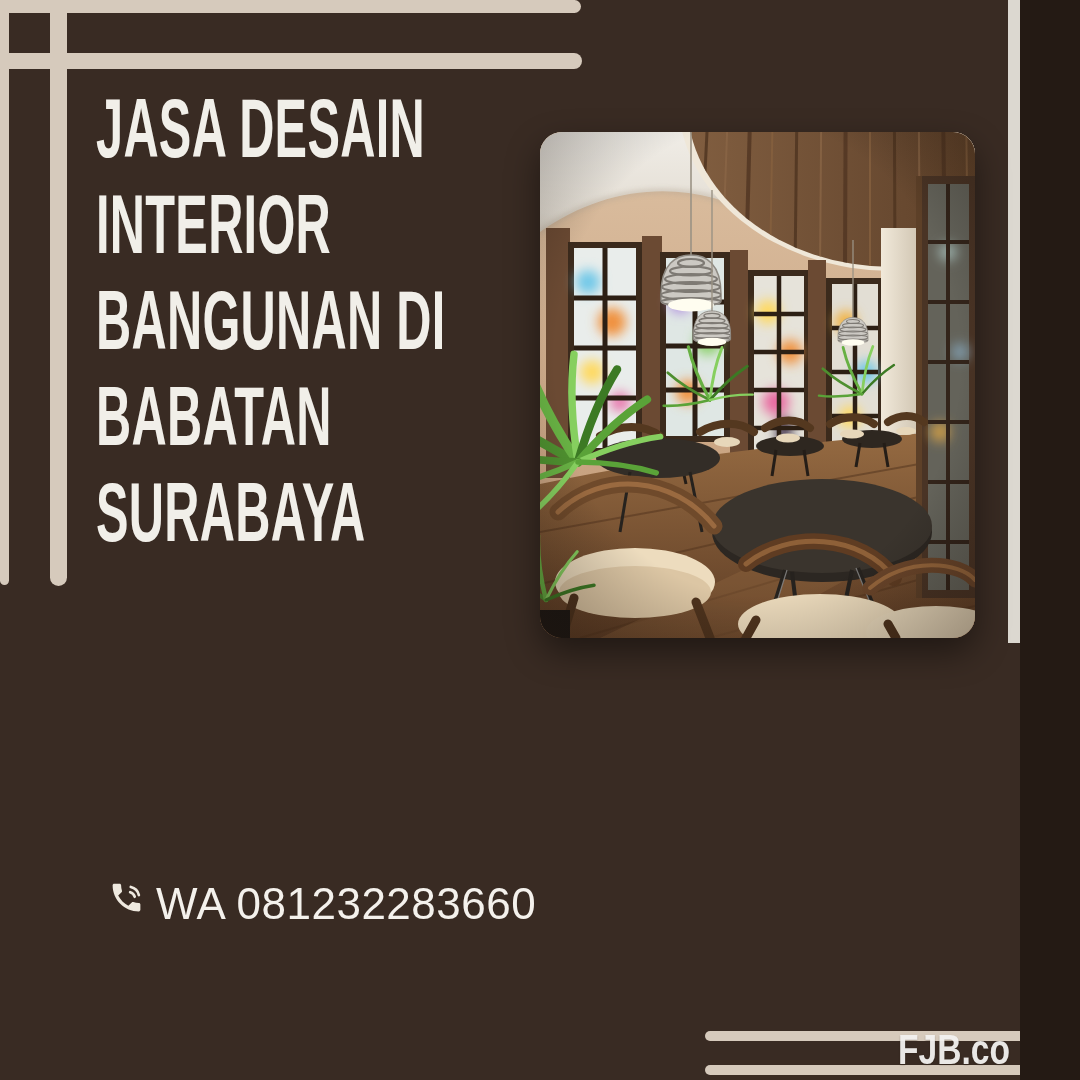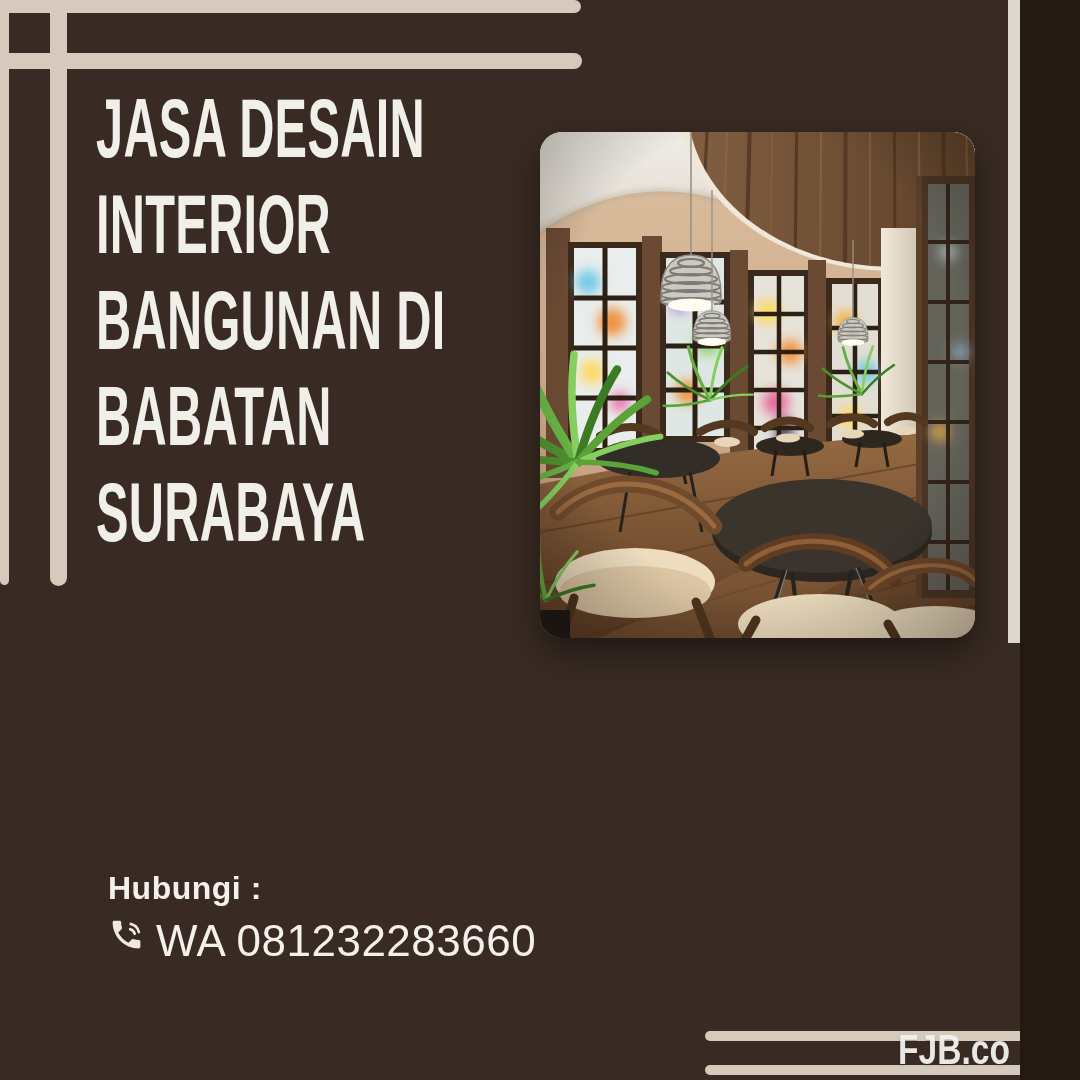--- a/index.html
+++ b/index.html
@@ -362,7 +362,6 @@
   </figure>
 
   <div class="contact">
-    <div class="contact-heading">Hubungi :</div>
     <div class="contact-line">
       <svg class="phone-icon" viewBox="0 0 24 24">
         <path fill="#efe9df" d="M20 15.5c-1.25 0-2.45-.2-3.57-.57-.35-.11-.74-.03-1.02.24l-2.2 2.2c-2.83-1.44-5.15-3.75-6.59-6.59l2.2-2.21c.28-.26.36-.65.25-1C8.7 6.45 8.5 5.25 8.5 4c0-.55-.45-1-1-1H4c-.55 0-1 .45-1 1 0 9.39 7.61 17 17 17 .55 0 1-.45 1-1v-3.5c0-.55-.45-1-1-1z"></path>

